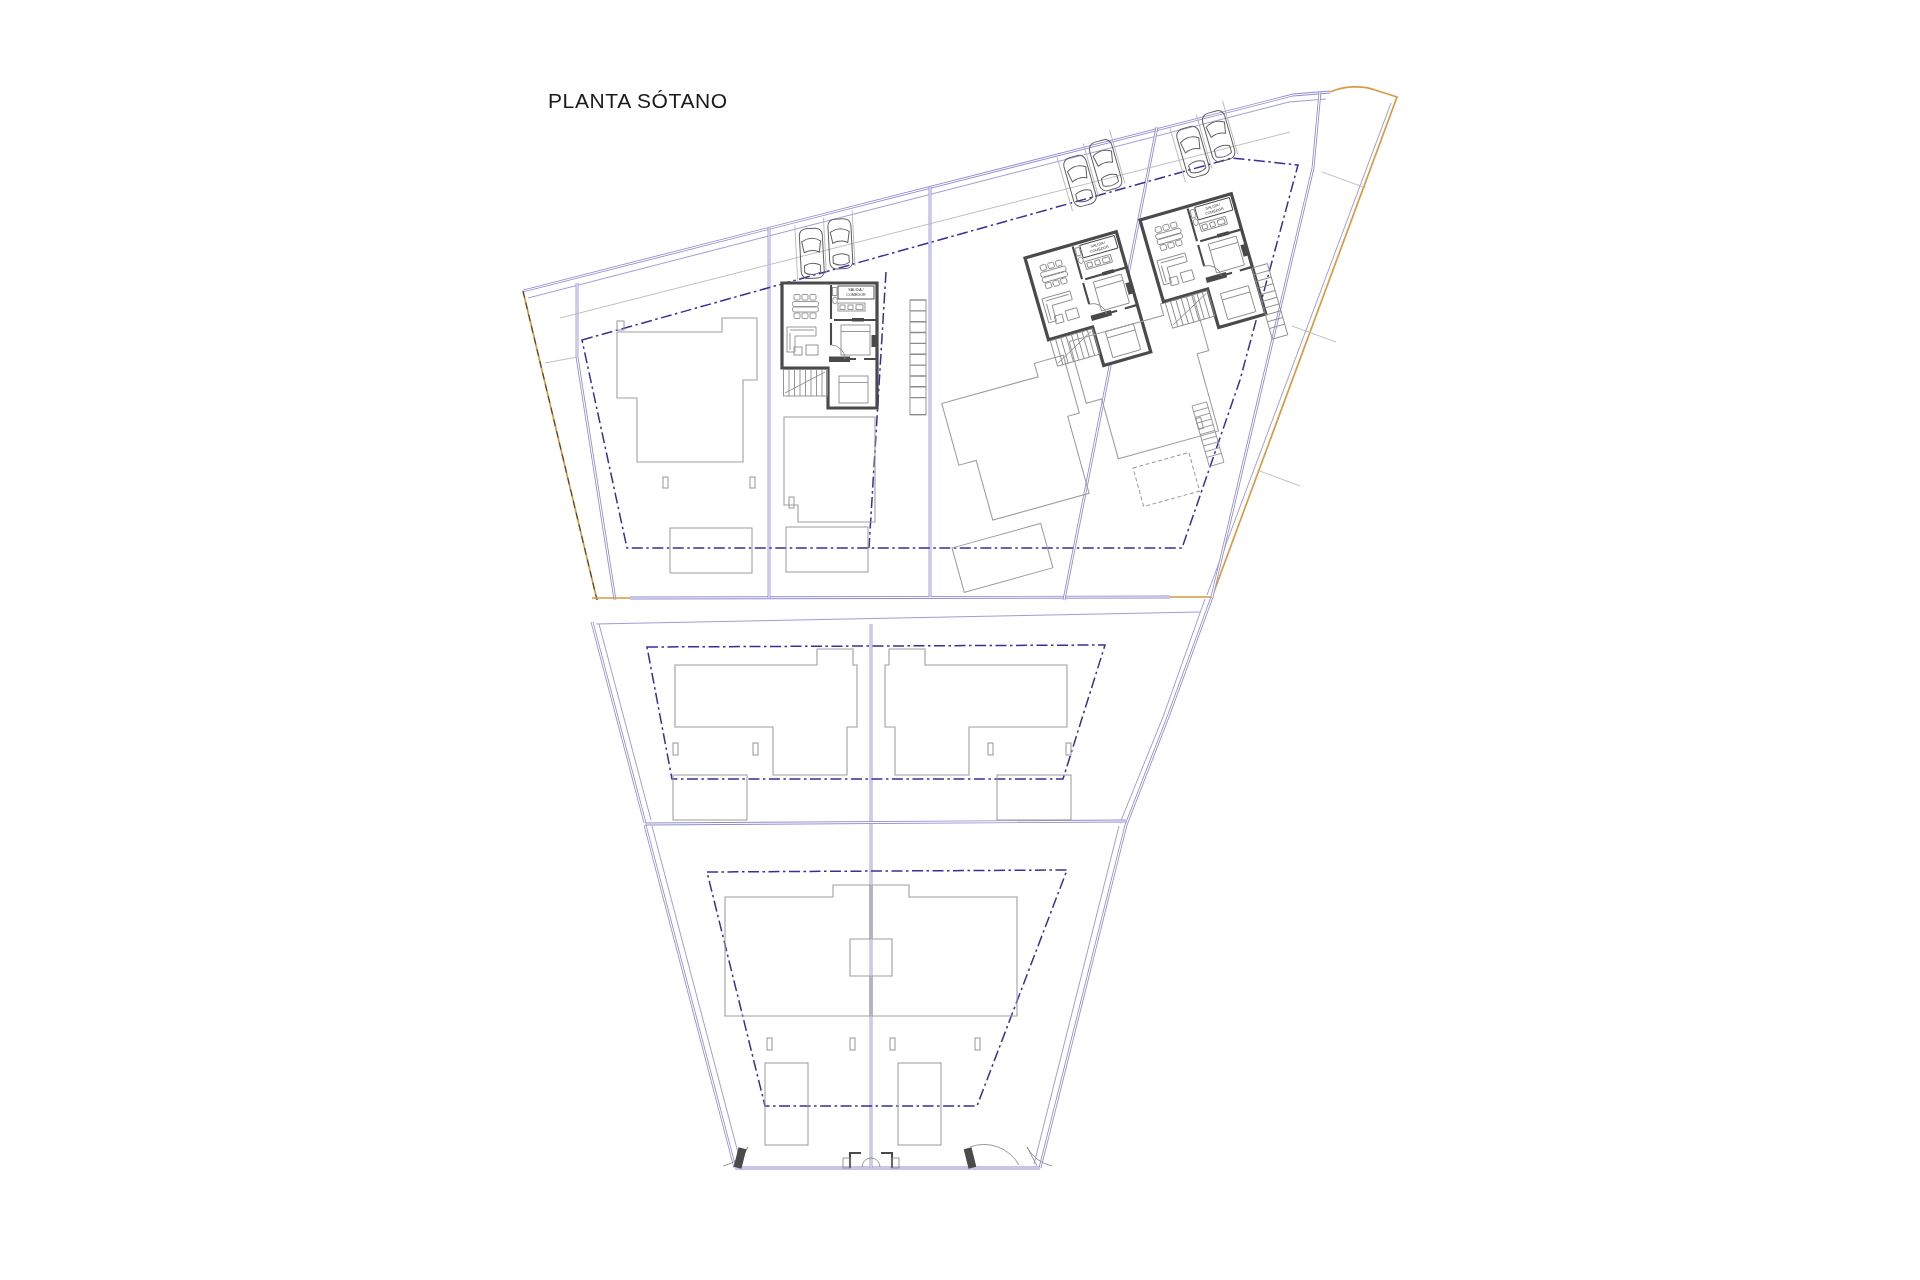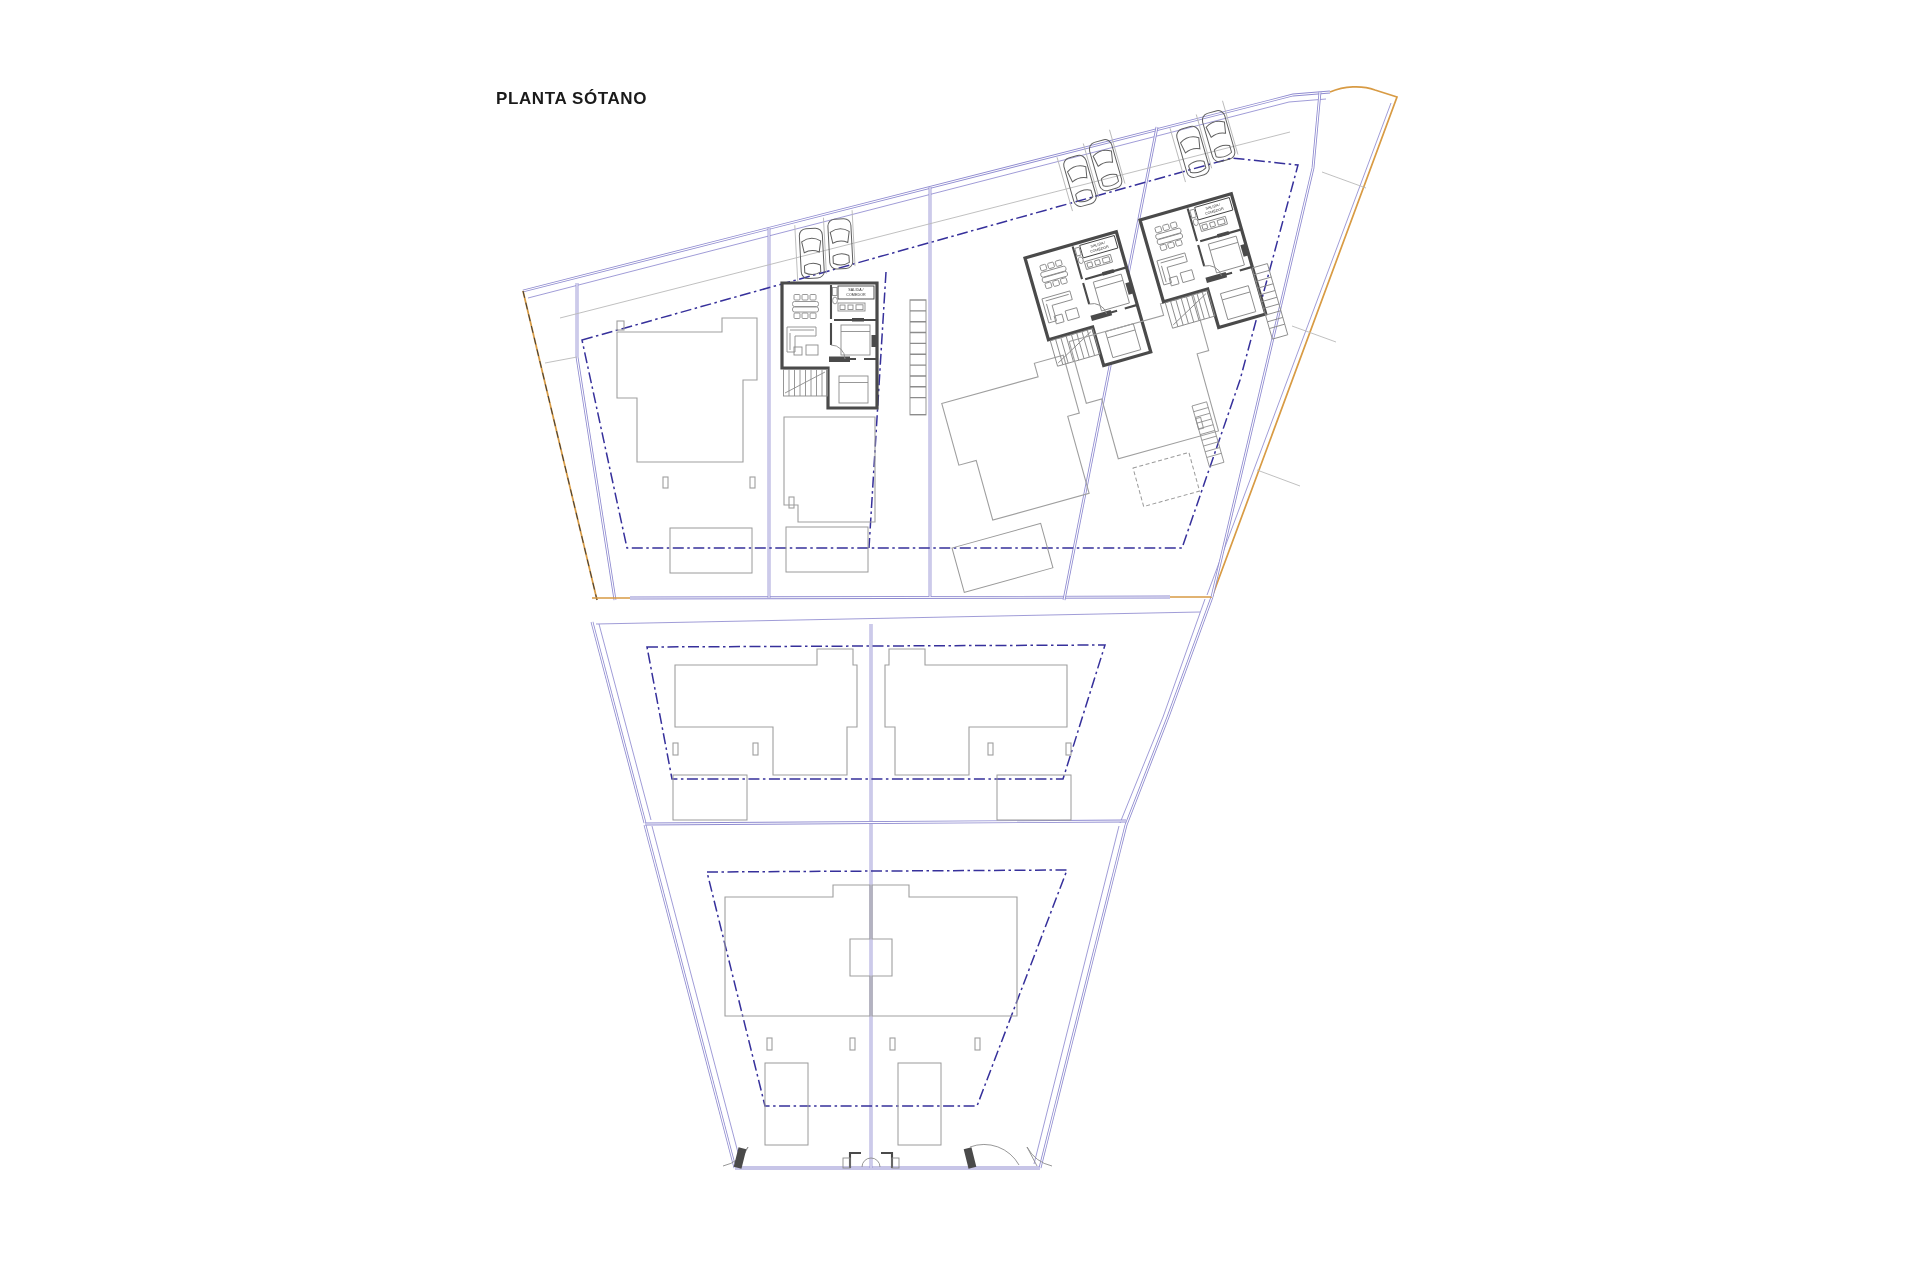--- a/index.html
+++ b/index.html
@@ -11,8 +11,8 @@
   body{background:var(--background);width:1920px;height:1280px;overflow:hidden;
        font-family:"Liberation Sans",sans-serif;position:relative;}
   .stage{position:absolute;inset:0;}
-  .plan-title{position:absolute;left:496px;top:90px;font-size:17px;line-height:1;
-      letter-spacing:.6px;color:var(--text);font-weight:700;white-space:nowrap;}
+  .plan-title{position:absolute;left:548px;top:90px;font-size:21px;line-height:1;
+      letter-spacing:.6px;color:var(--text);font-weight:400;white-space:nowrap;}
   svg{position:absolute;left:0;top:0;}
   
   .oL{stroke:var(--orange);fill:none;stroke-width:1.7;}

